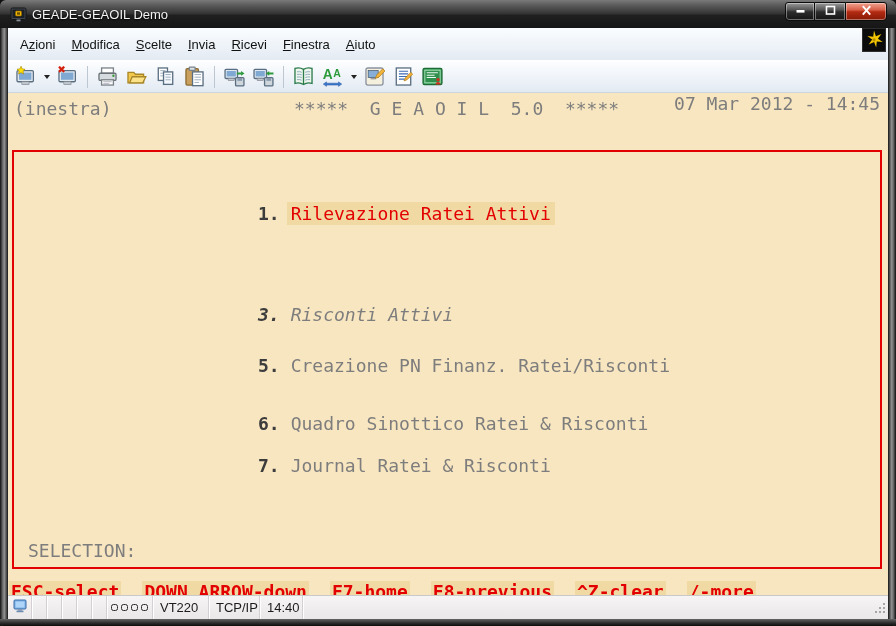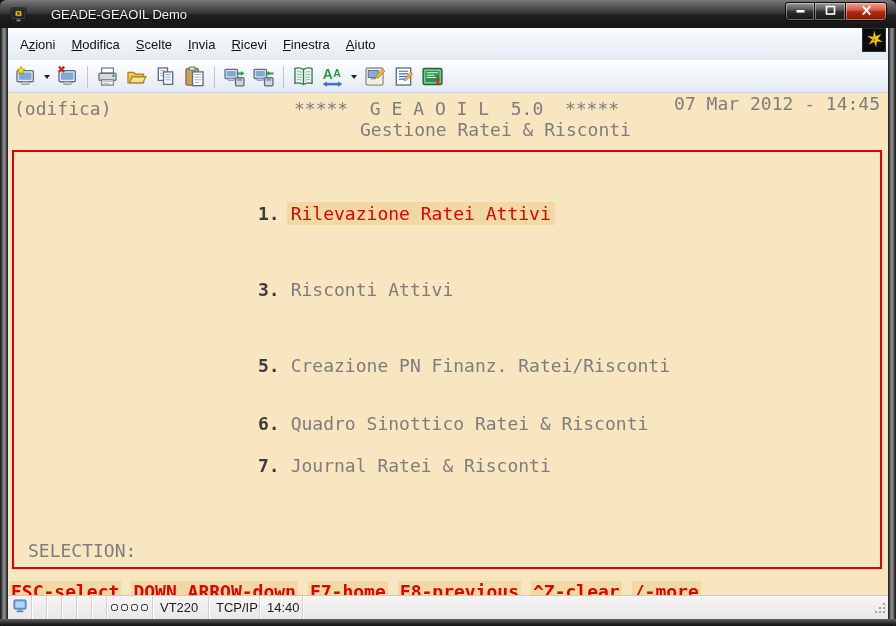--- a/index.html
+++ b/index.html
@@ -12,7 +12,7 @@
   
   .titlebar { position:relative; height:28px; width:100%;
     background:linear-gradient(180deg,#7a7a7a 0%,#565656 22%,#353535 48%,#1f1f1f 55%,#161616 100%);
-    display:flex; align-items:center; gap:24px; padding-left:10px;
+    display:flex; align-items:center; gap:5px; padding-left:10px;
     color:#f2f2f2; font-size:13px; text-shadow:0 1px 2px #000; }
   .app-icon { width:17px; height:17px; display:inline-flex; }
   .win-controls { position:absolute; top:2px; right:9px; display:flex; }

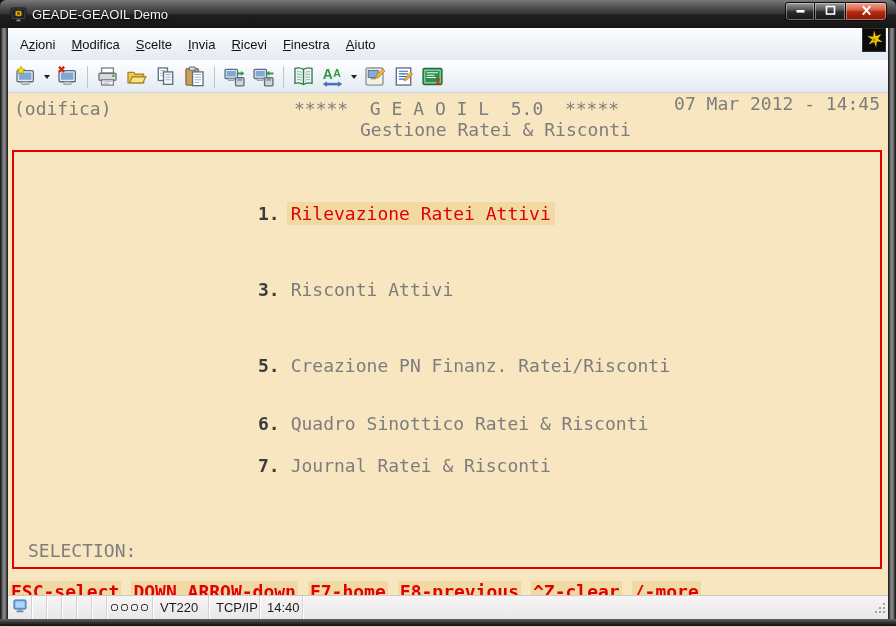--- a/index.html
+++ b/index.html
@@ -297,7 +297,7 @@
       </div>
 
     <div class="terminal">
-      <span class="tline h-left">(odifica)</span>
+      <span class="tline h-left">(inestra)</span>
       <span class="tline h-title">*****  G E A O I L  5.0  *****</span>
       <span class="tline h-date">07 Mar 2012 - 14:45</span>
       <span class="tline h-sub">Gestione Ratei &amp; Risconti</span>

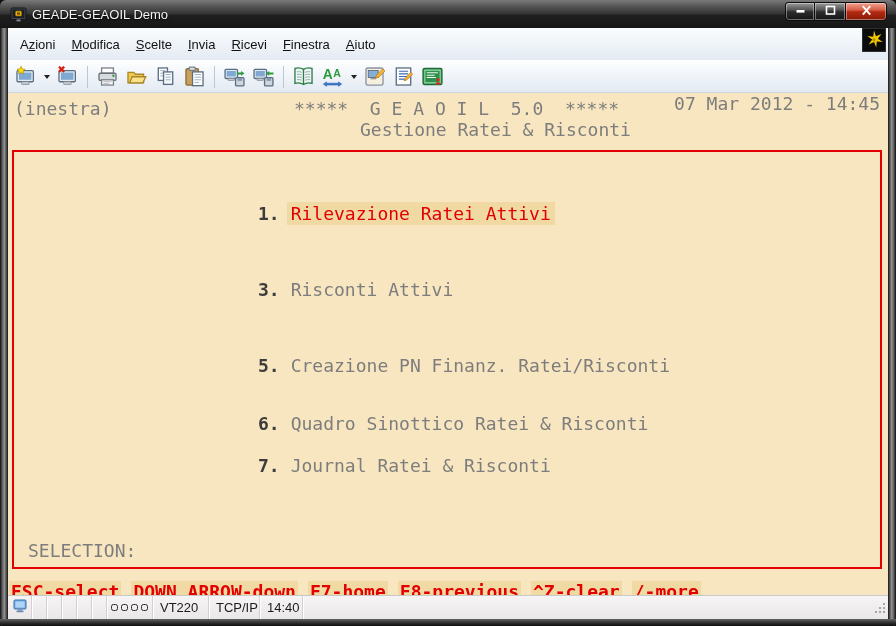--- a/index.html
+++ b/index.html
@@ -300,7 +300,6 @@
       <span class="tline h-left">(inestra)</span>
       <span class="tline h-title">*****  G E A O I L  5.0  *****</span>
       <span class="tline h-date">07 Mar 2012 - 14:45</span>
-      <span class="tline h-sub">Gestione Ratei &amp; Risconti</span>
 
       <div class="tbox">
         <div class="selection-row">SELECTION:</div>

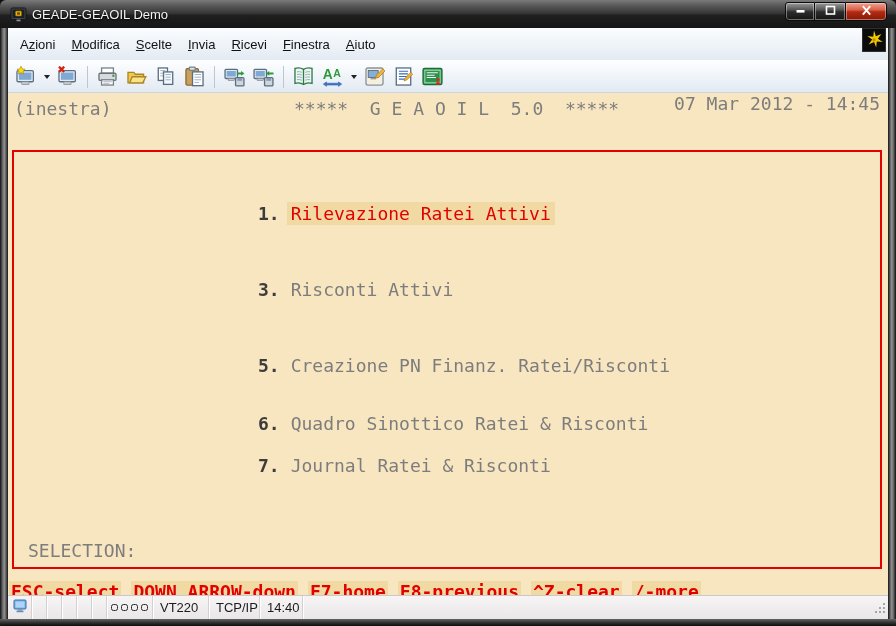--- a/index.html
+++ b/index.html
@@ -304,7 +304,7 @@
       <div class="tbox">
         <div class="selection-row">SELECTION:</div>
       <div class="titem sel" style="top: 51px;"><span class="num">1.</span><span class="lbl">Rilevazione Ratei Attivi</span></div>
-          <div class="titem" style="top: 127px;"><span class="num">3.</span><span class="lbl">Risconti Attivi</span></div>
+          <div class="titem" style="top: 152px; font-style: italic;"><span class="num">3.</span><span class="lbl">Risconti Attivi</span></div>
           <div class="titem" style="top: 203px; text-align: center;"><span class="num">5.</span><span class="lbl">Creazione PN Finanz. Ratei/Risconti</span></div>
           <div class="titem" style="top: 261px;"><span class="num">6.</span><span class="lbl">Quadro Sinottico Ratei &amp; Risconti</span></div>
           <div class="titem" style="top: 303px;"><span class="num">7.</span><span class="lbl">Journal Ratei &amp; Risconti</span></div>

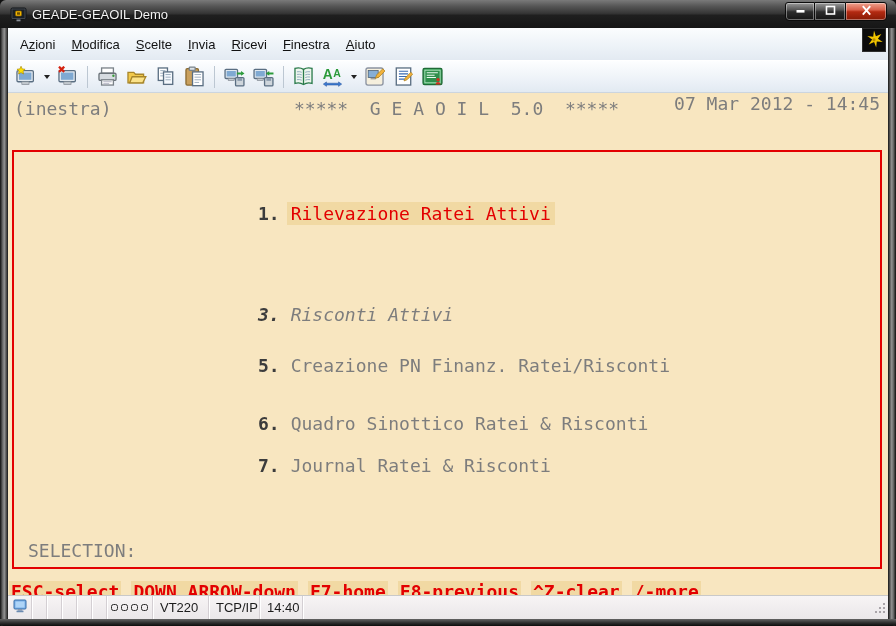--- a/index.html
+++ b/index.html
@@ -72,7 +72,7 @@
     background:var(--highlight_bg,#f1d9a3); padding:1px 4px; margin-left:7px;text-align:right; }
   .selection-row { position:absolute; left:14px; top:388px; white-space:pre; }
 
-  .hints { position:absolute; left:1px; top:488px; display:flex; gap:10px;
+  .hints { position:absolute; left:1px; top:488px; display:flex; gap:21px;
     font-weight:bold; color:var(--accent_red,#e30000); white-space:pre; }
   .hint { background:var(--highlight_bg,#f1d9a3); padding:0 2px; }
 

